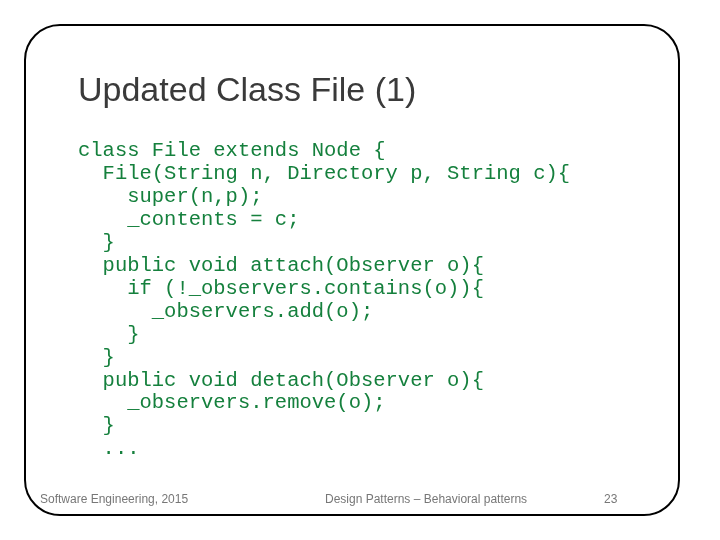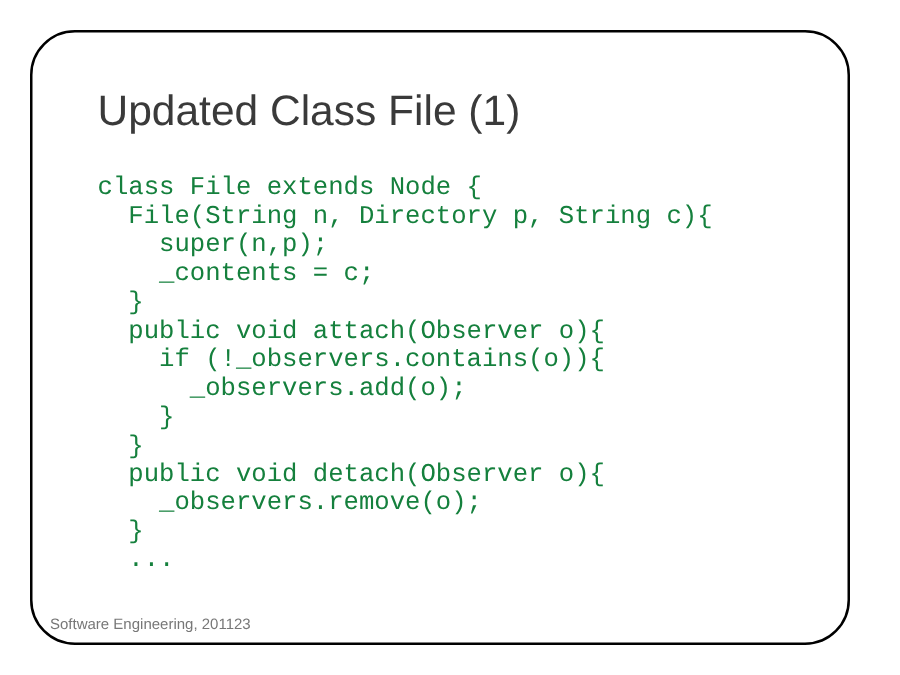--- a/index.html
+++ b/index.html
@@ -83,7 +83,7 @@
   ...</div>
 
   <div class="footer">
-    <span class="left">Software Engineering, 2011</span>
+    <span class="left">Software Engineering, 2015</span>
     <span class="right">23</span>
   </div>
 </div>

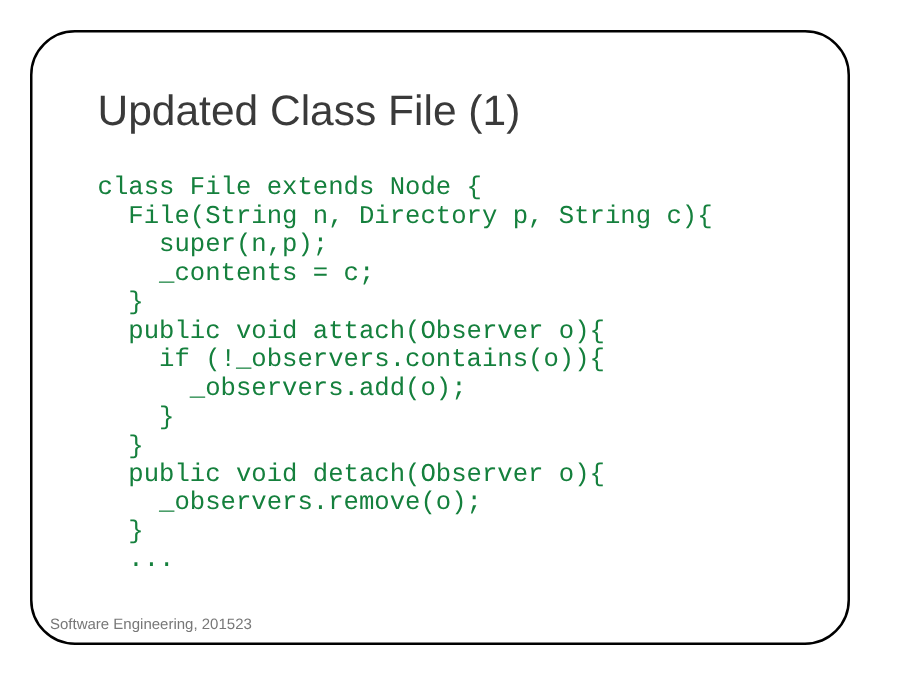--- a/index.html
+++ b/index.html
@@ -84,6 +84,7 @@
 
   <div class="footer">
     <span class="left">Software Engineering, 2015</span>
+    <span class="mid">Design Patterns – Behavioral patterns</span>
     <span class="right">23</span>
   </div>
 </div>

